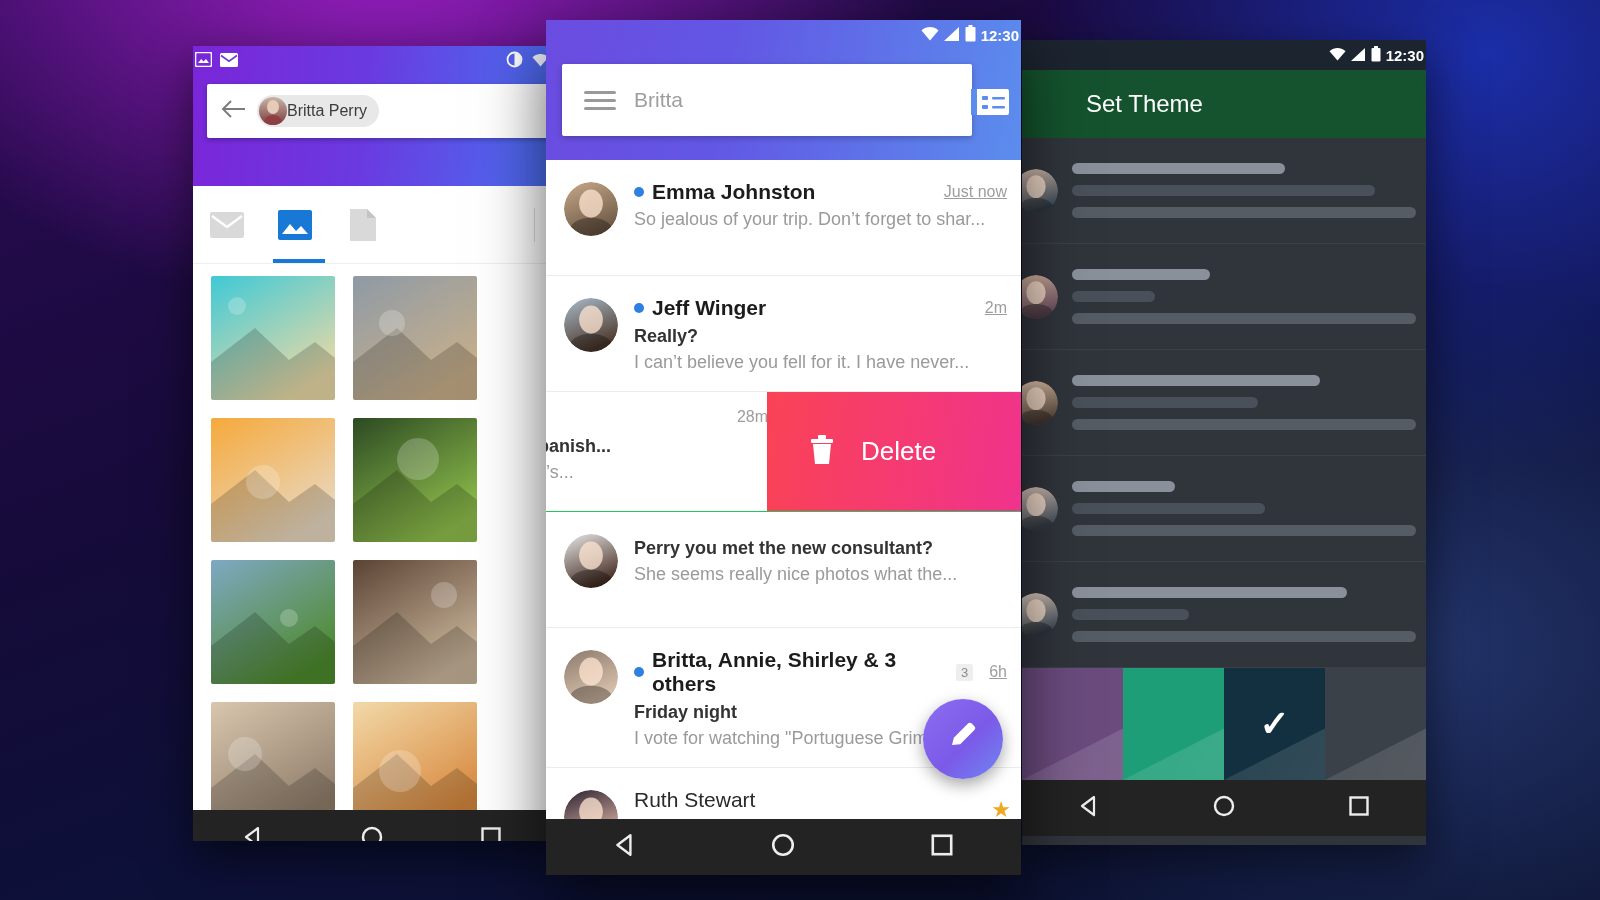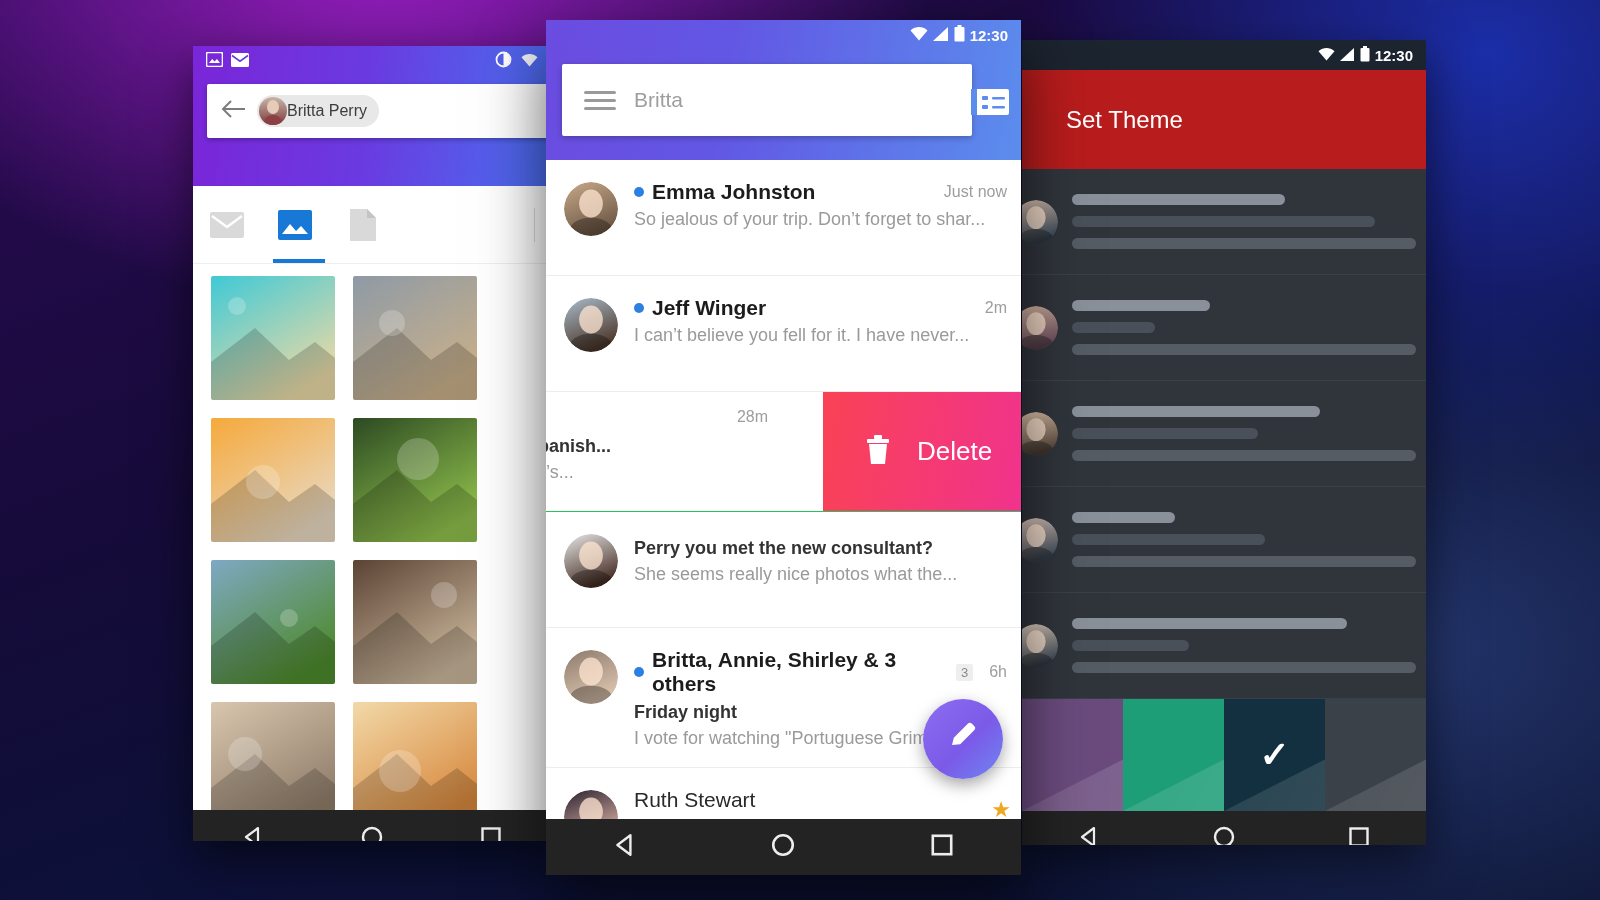--- a/index.html
+++ b/index.html
@@ -20,7 +20,7 @@
   .phone { position: absolute; overflow: hidden; }
   .statusbar {
     height: 30px; display: flex; align-items: center; justify-content: flex-end;
-    padding: 0 13px; gap: 5px; font-size: 15px; font-weight: bold; color: #fff;
+    padding: 0 2px; gap: 5px; font-size: 15px; font-weight: bold; color: #fff;
   }
   .navbar {
     display: flex; align-items: center; justify-content: space-around;

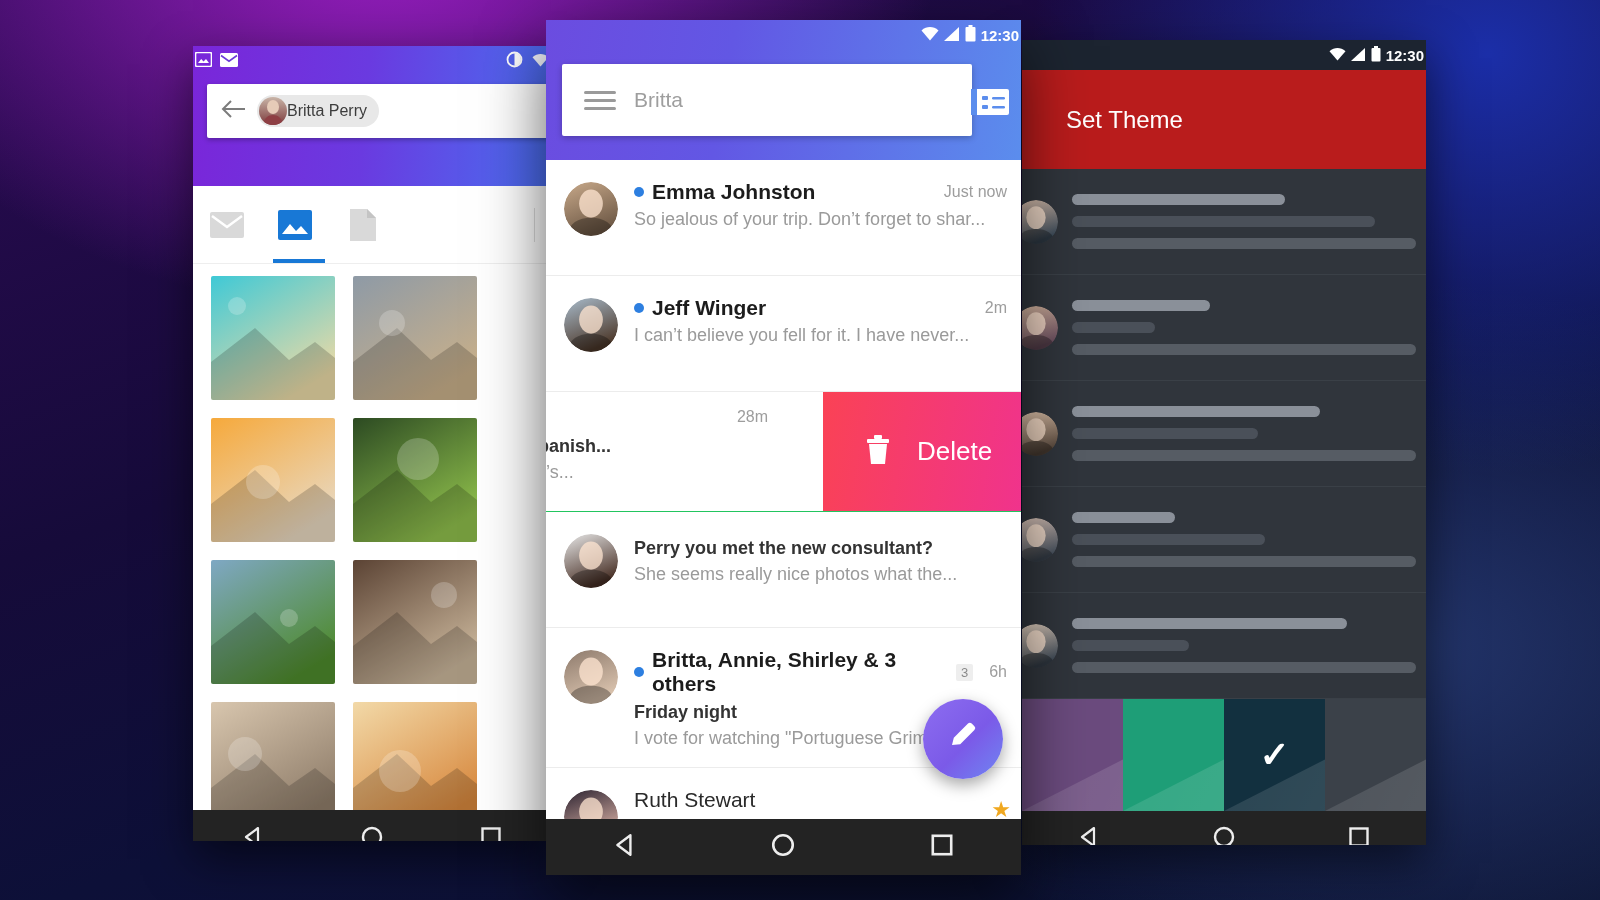--- a/index.html
+++ b/index.html
@@ -77,8 +77,8 @@
   }
   #phoneRight .statusbar { background: #1c2430; }
   #phoneRight .topbar {
-    background: #b91c1c; height: 99px; display: flex; align-items: center;
-    padding-left: 44px; color: #fff; font-size: 24px;
+    background: #14532d; height: 68px; display: flex; align-items: center;
+    padding-left: 64px; color: #fff; font-size: 24px;
   }
   .skelrow {
     height: 106px; border-bottom: 1px solid #3a4047; display: flex;

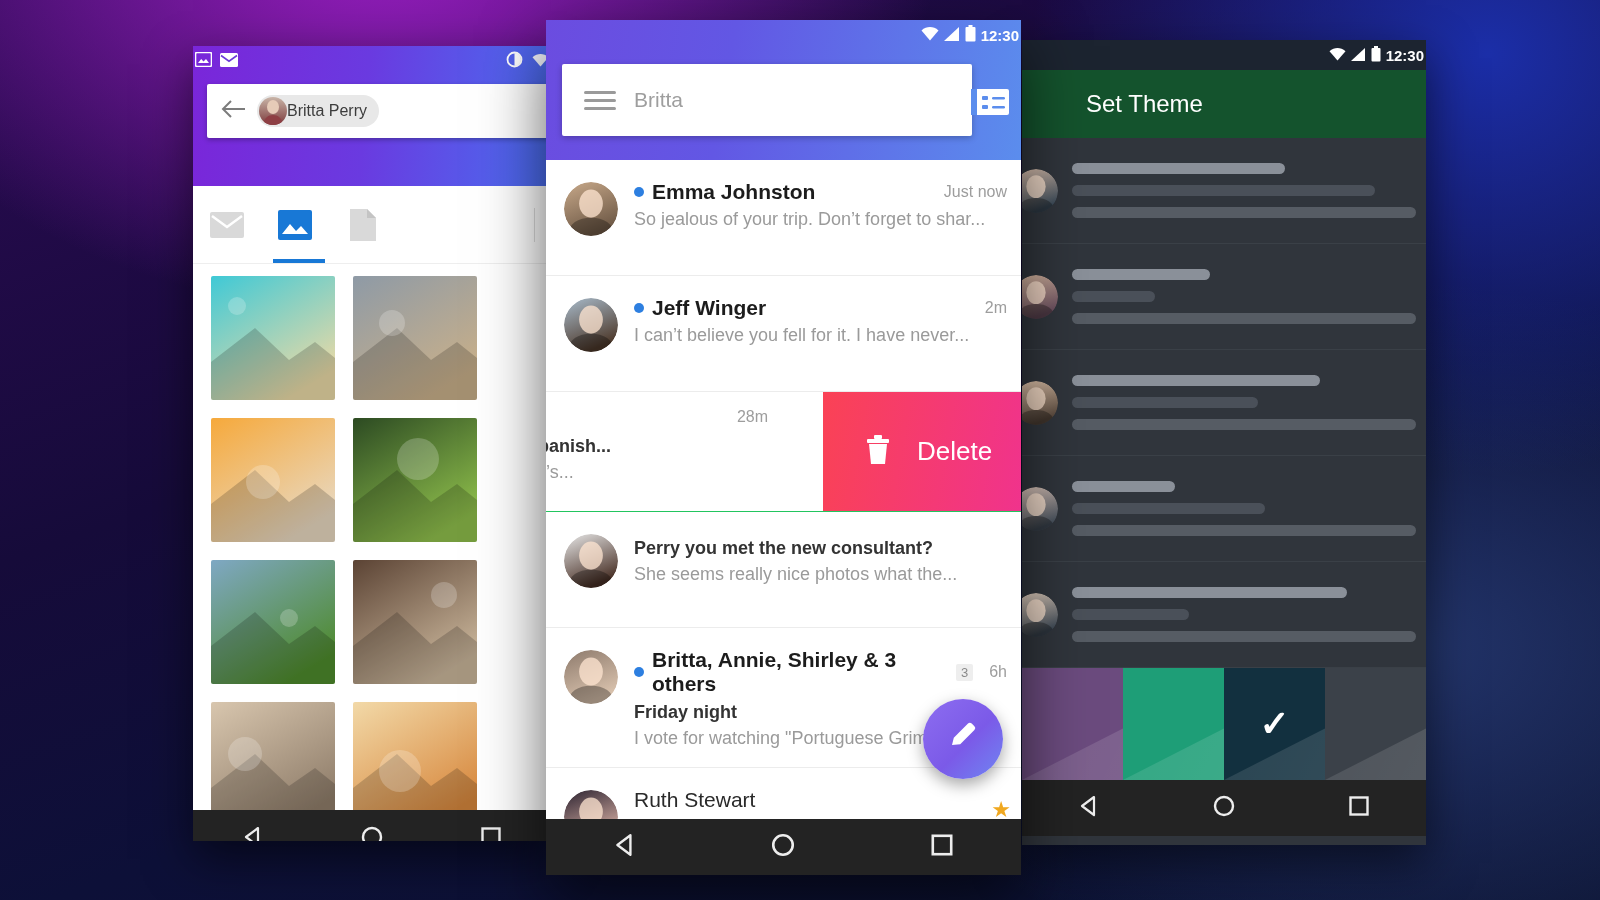--- a/index.html
+++ b/index.html
@@ -132,7 +132,7 @@
     font-size: 13px; color: #8a8a8a; background: #eee; border-radius: 2px;
     padding: 0 5px; line-height: 17px;
   }
-  .mtime { font-size: 16px; color: #9d9d9d; margin-left: auto; padding-left: 8px; white-space: nowrap; }
+  .mtime { font-size: 16px; color: #9d9d9d; margin-left: auto; padding-left: 8px; white-space: nowrap; text-decoration: underline; }
   .msubject { font-size: 18px; color: #333; margin-top: 6px; }
   .msubject.bold { font-weight: bold; }
   .msnippet { font-size: 18px; color: #9a9a9a; margin-top: 5px; white-space: nowrap; overflow: hidden; }

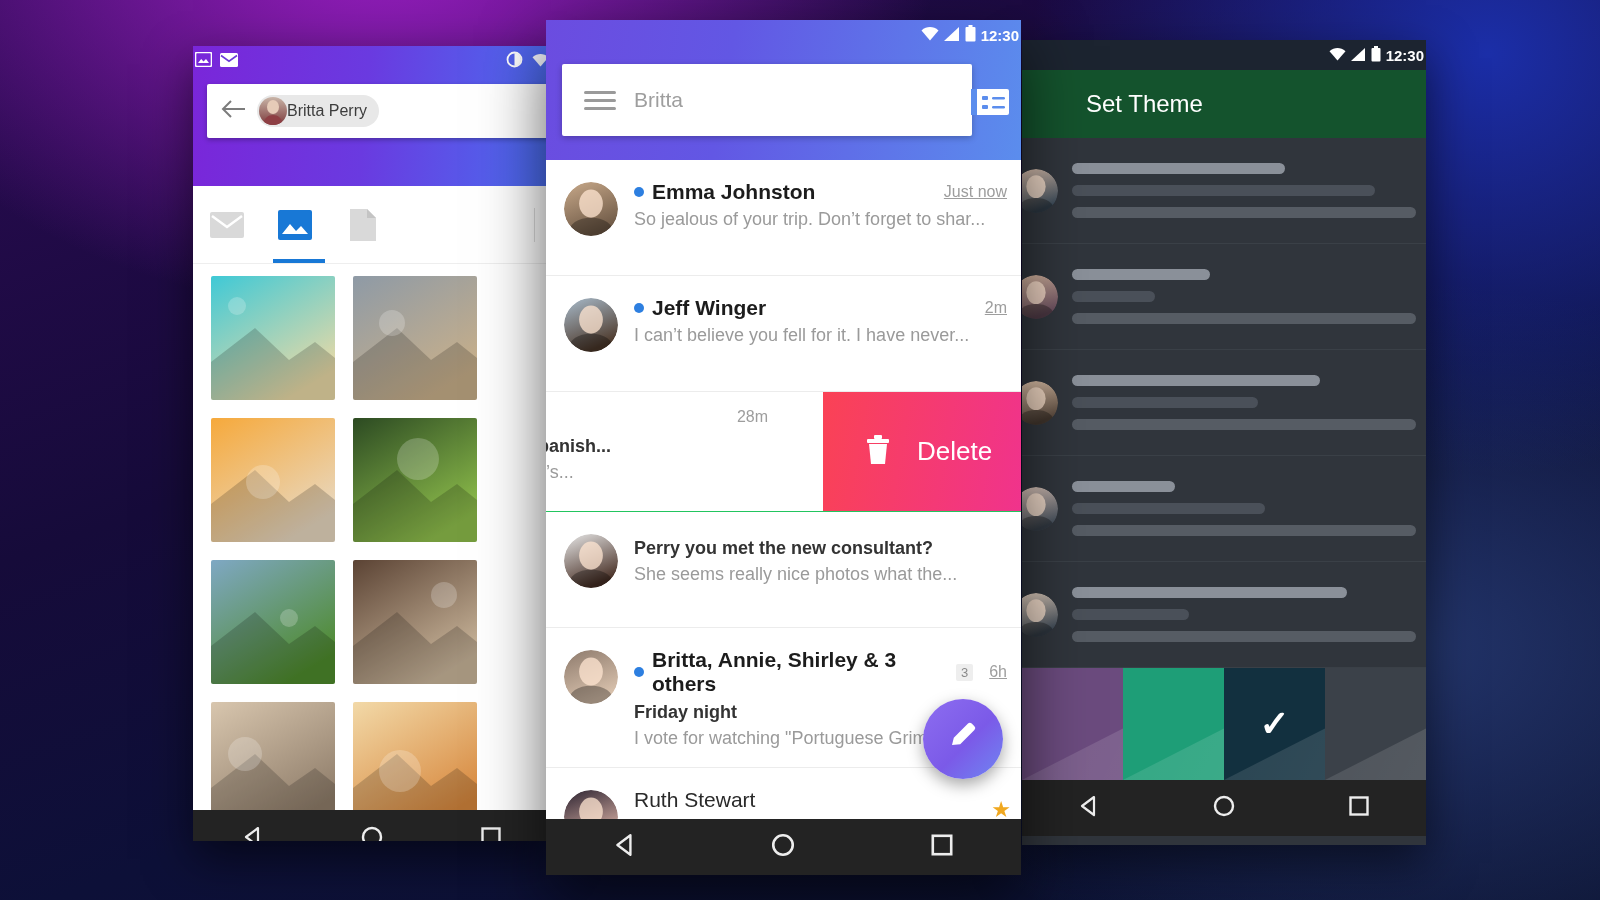--- a/index.html
+++ b/index.html
@@ -610,6 +610,7 @@
               <span class="msender unread">Jeff Winger</span>
               <span class="mtime">2m</span>
             </div>
+            <div class="msubject bold">Really?</div>
             <div class="msnippet">I can’t believe you fell for it. I have never...</div>
           </div>
         </div>

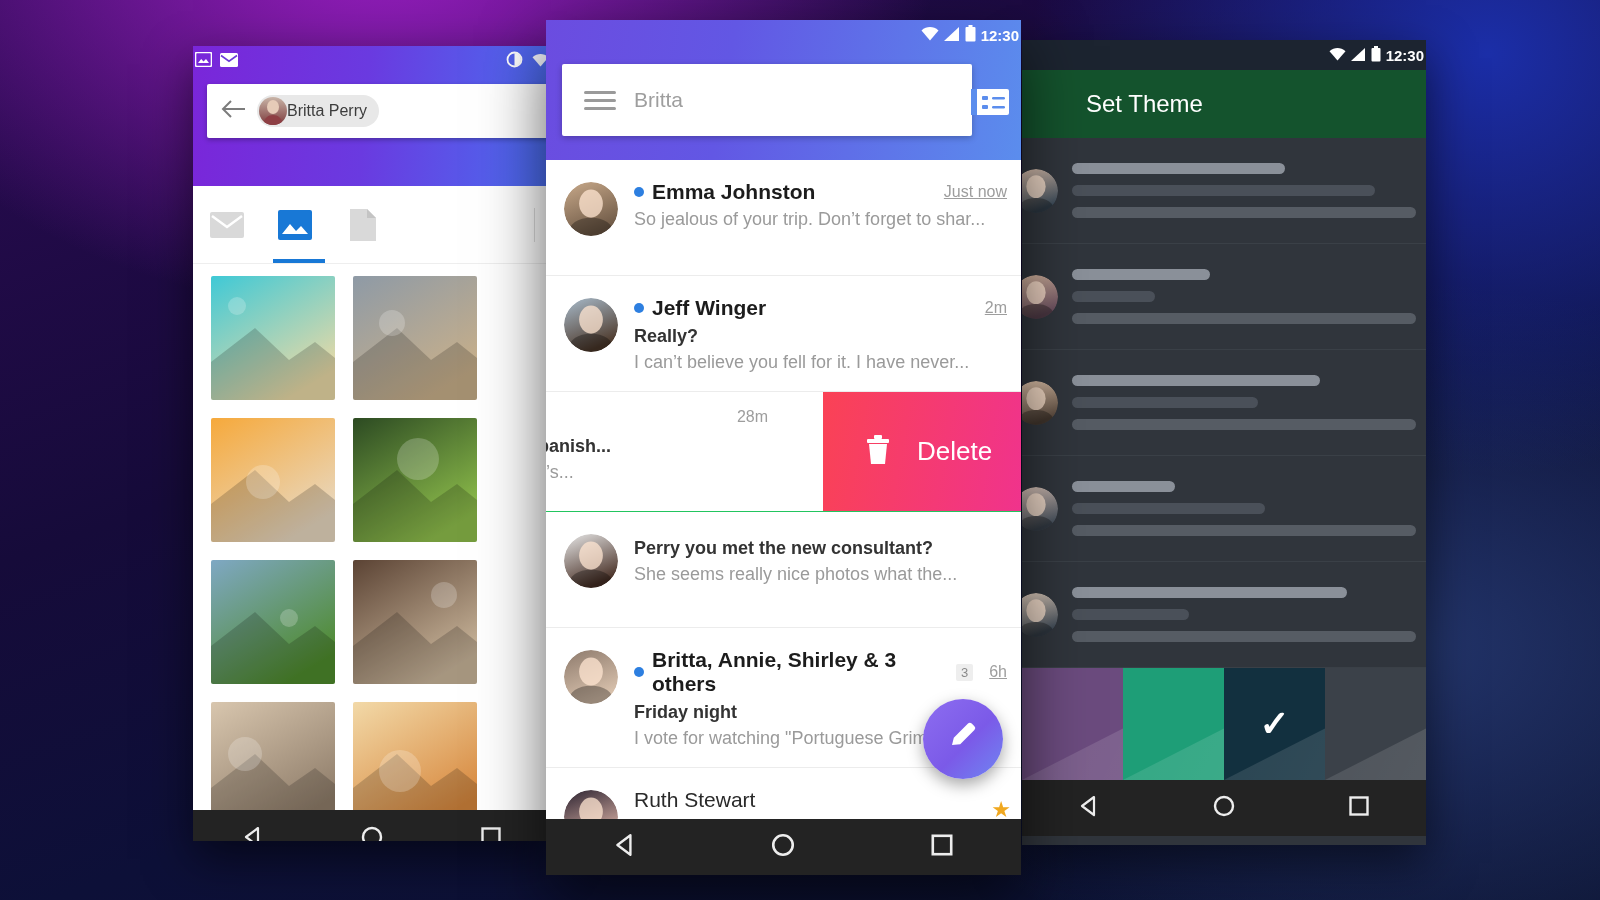--- a/index.html
+++ b/index.html
@@ -144,7 +144,7 @@
     background: #fff; padding: 16px 16px 0 18px;
   }
   .swipe-action {
-    position: absolute; right: 0; top: 0; width: 198px; height: 100%;
+    position: absolute; right: 0; top: 0; width: 254px; height: 100%;
     background: linear-gradient(100deg, #fa4255 0%, #f0338c 100%);
     display: flex; align-items: center; gap: 26px; padding-left: 42px; color: #fff;
   }

